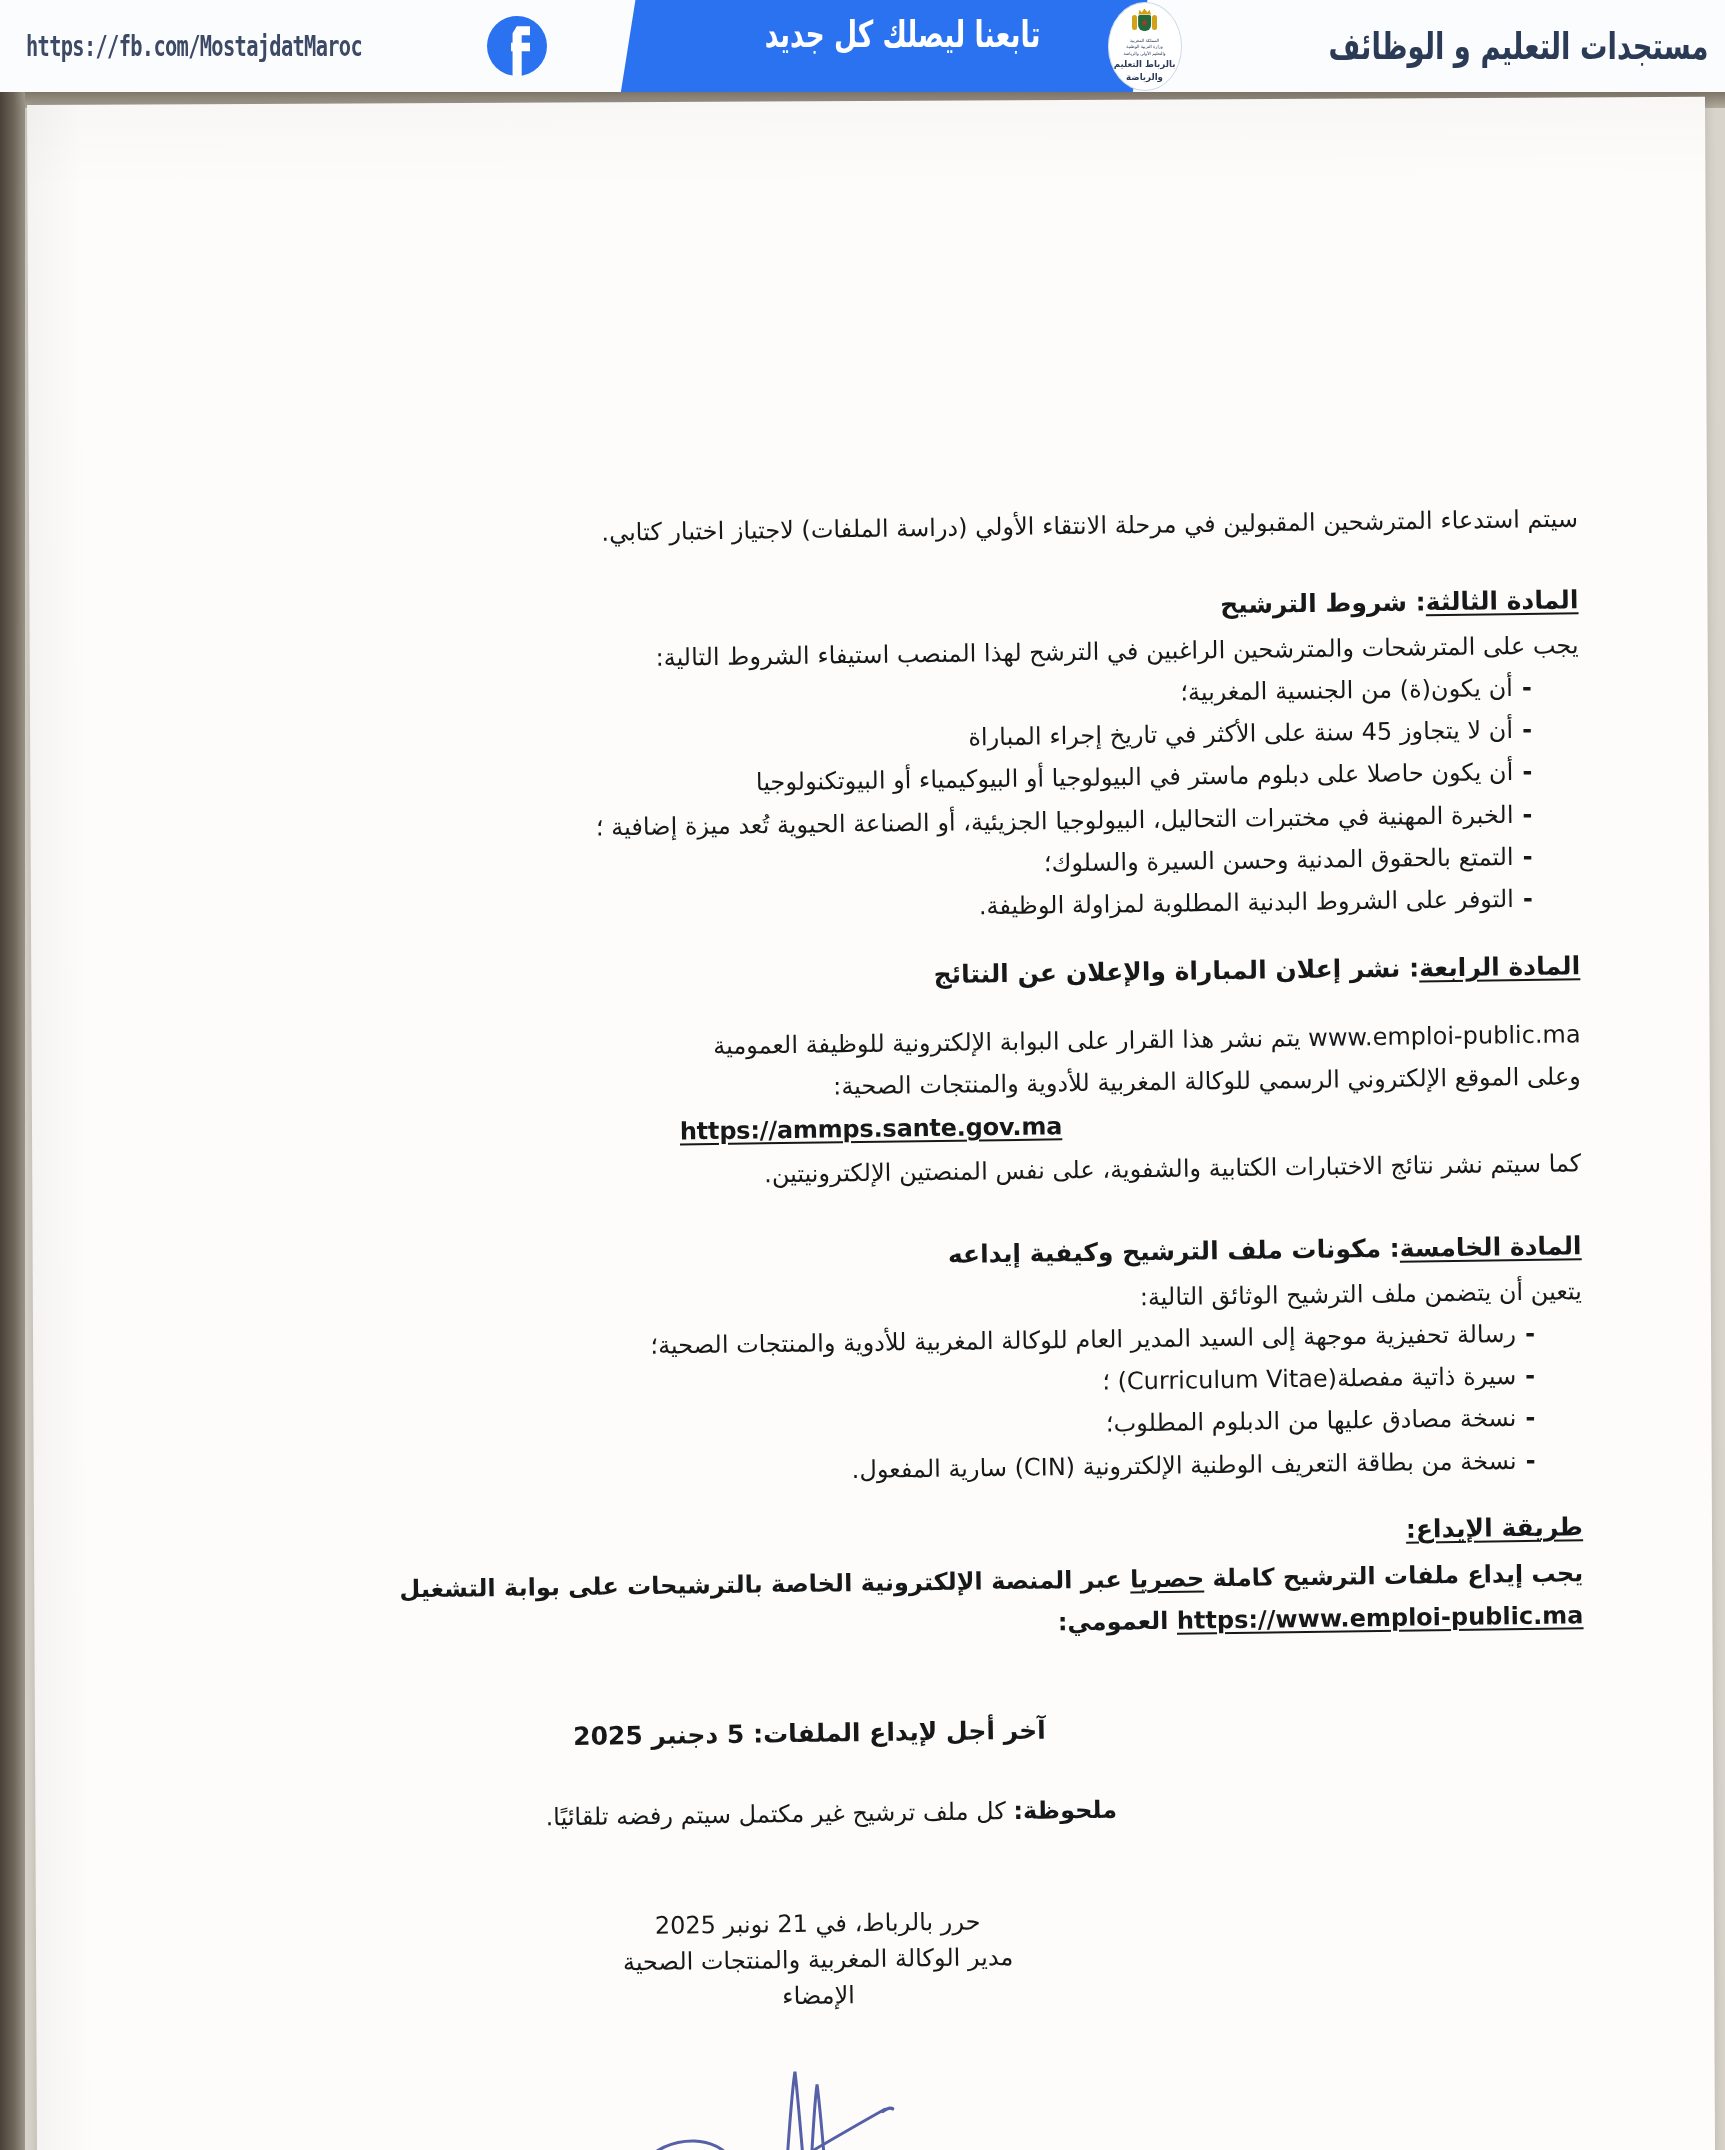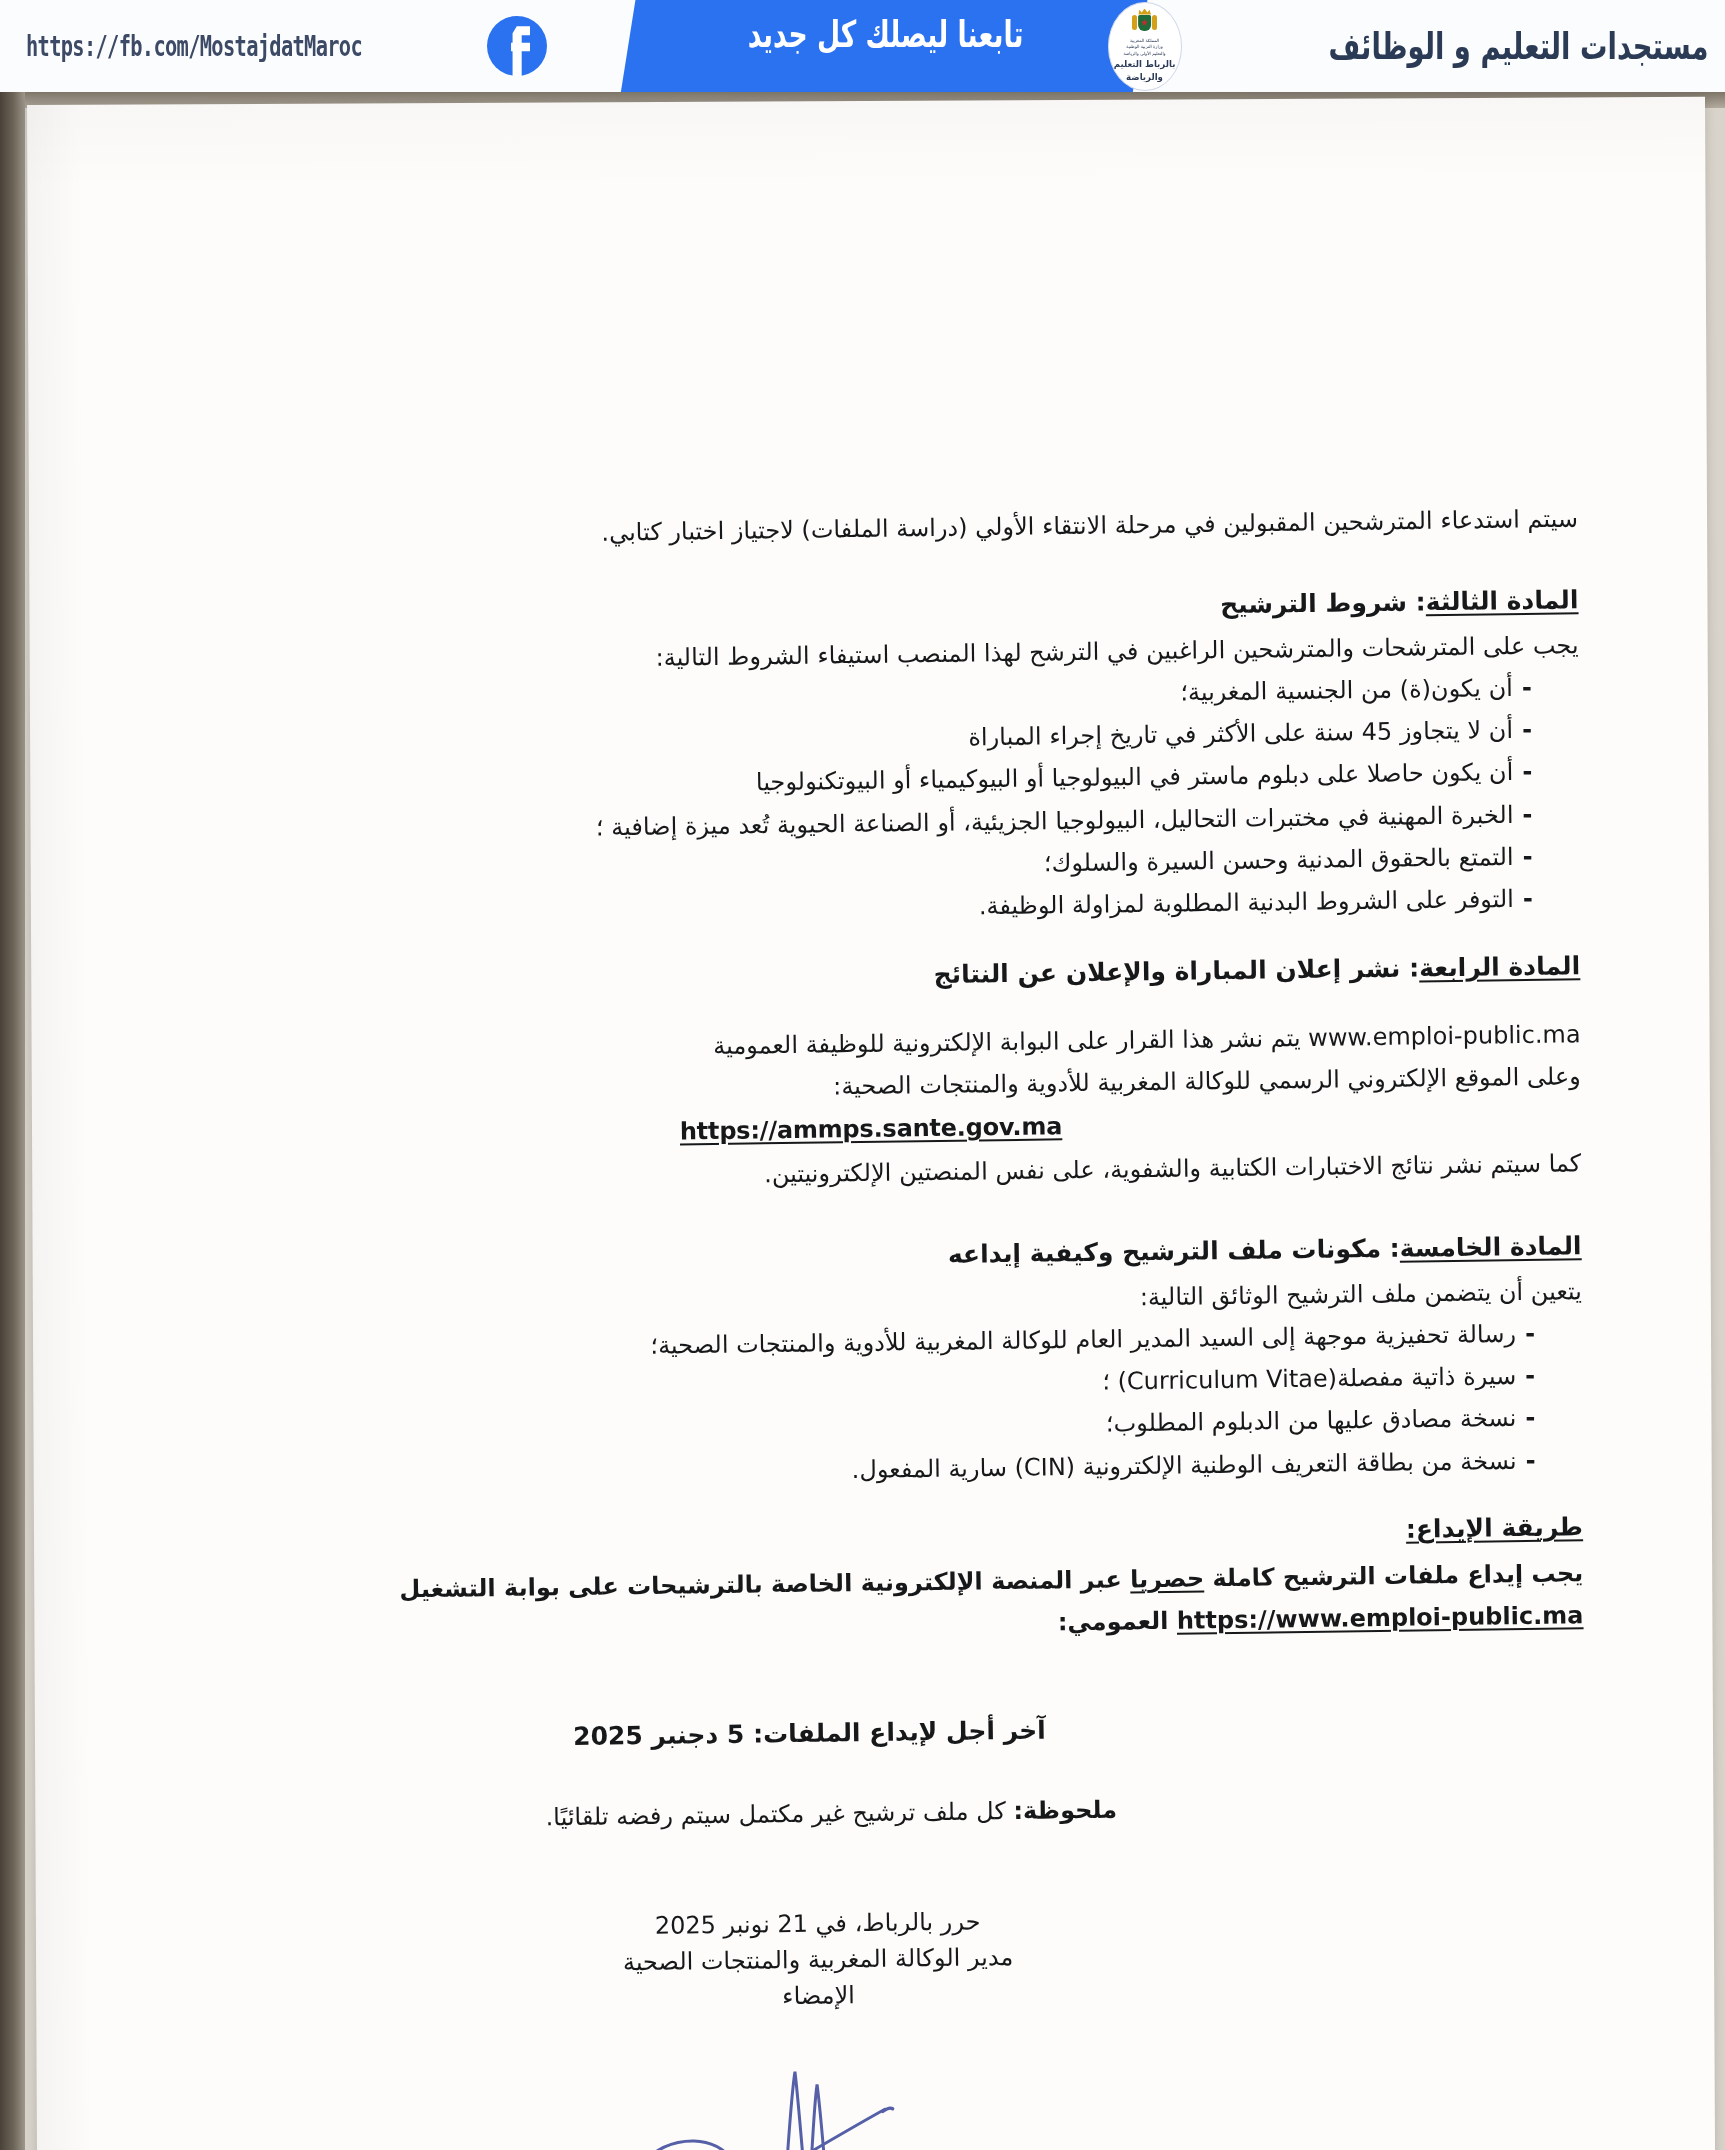--- a/index.html
+++ b/index.html
@@ -80,7 +80,7 @@
 
   .banner-cta {
     position: absolute;
-    left: 671px;
+    left: 688px;
     top: 0;
     height: 68px;
     width: 430px;

